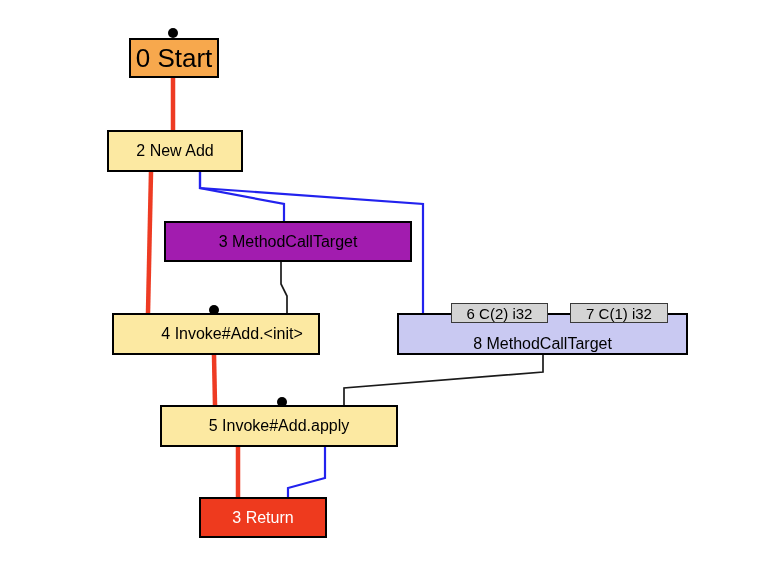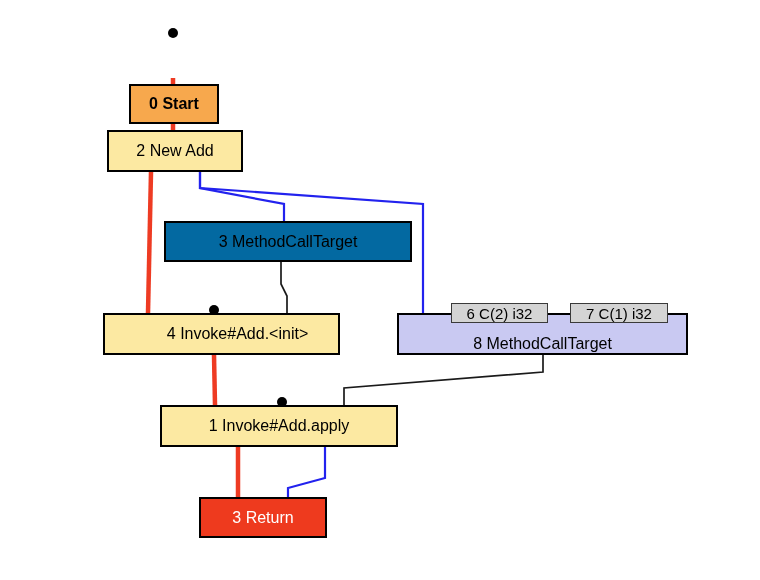--- a/index.html
+++ b/index.html
@@ -35,7 +35,7 @@
     white-space: nowrap;
     cursor: default;
   }
-  .node.bold { font-weight: bold; font-size: 16px; margin-top: 46px; }
+  .node.bold { font-weight: normal; font-size: 26px; }
   .slot {
     position: absolute;
     box-sizing: border-box;

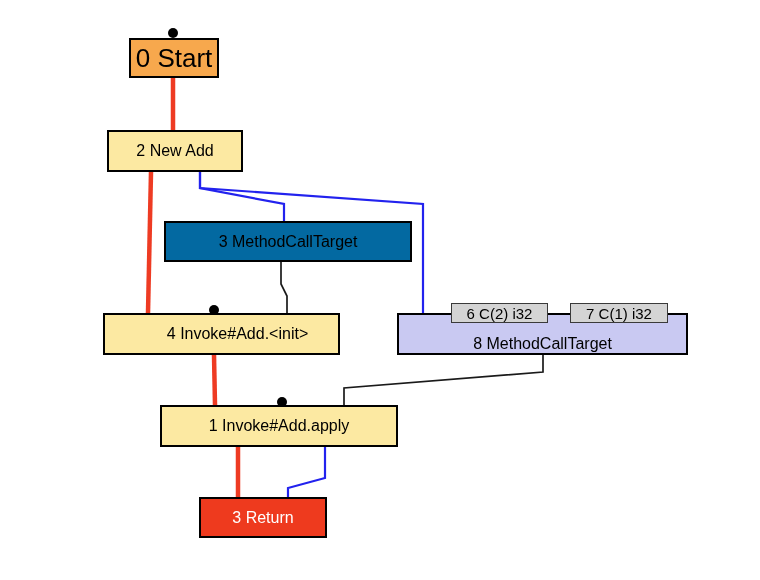--- a/index.html
+++ b/index.html
@@ -70,7 +70,7 @@
       <div class="node" style="left: 107px; top: 130px; width: 136px; height: 42px; background: rgb(252, 233, 162);">
         <span>2 New Add</span>
       </div>
-      <div class="node" style="left: 164px; top: 221px; width: 248px; height: 41px; background: #0369a1;">
+      <div class="node" style="left: 164px; top: 221px; width: 248px; height: 41px; background: #a21caf;">
         <span>3 MethodCallTarget</span>
       </div>
       <div class="node" style="left: 103px; top: 313px; width: 237px; height: 42px; background: rgb(252, 233, 162); padding-left: 32px;">

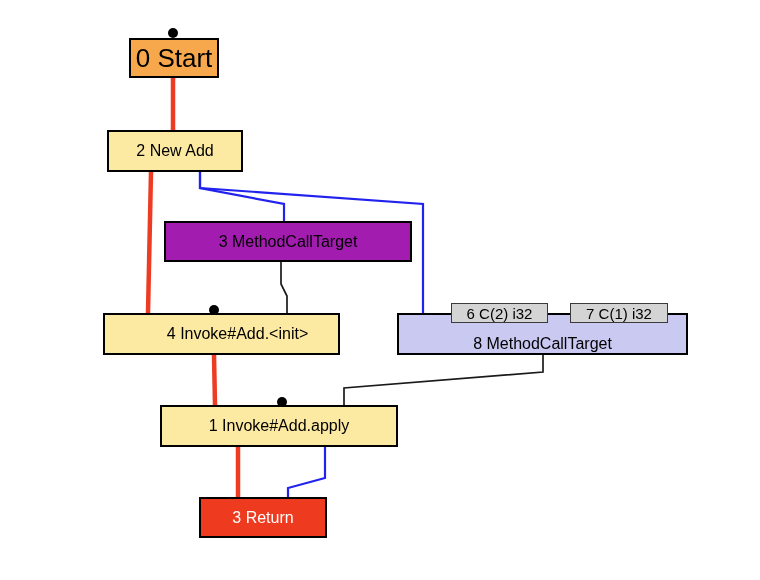--- a/index.html
+++ b/index.html
@@ -73,7 +73,7 @@
       <div class="node" style="left: 164px; top: 221px; width: 248px; height: 41px; background: #a21caf;">
         <span>3 MethodCallTarget</span>
       </div>
-      <div class="node" style="left: 103px; top: 313px; width: 237px; height: 42px; background: rgb(252, 233, 162); padding-left: 32px;">
+      <div class="node" style="left: 112px; top: 313px; width: 208px; height: 42px; background: rgb(252, 233, 162); padding-left: 32px;">
         <span>4 Invoke#Add.&lt;init&gt;</span>
       </div>
       <div class="node" style="left: 397px; top: 313px; width: 291px; height: 42px; background: rgb(201, 201, 242); align-items: flex-end;">

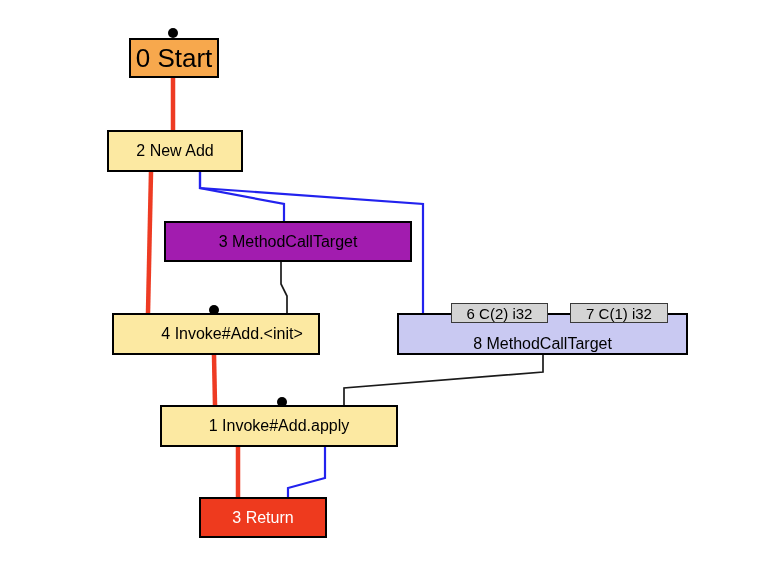--- a/index.html
+++ b/index.html
@@ -80,7 +80,7 @@
         <span>8 MethodCallTarget</span>
       </div>
       <div class="node" style="left: 160px; top: 405px; width: 238px; height: 42px; background: rgb(252, 233, 162);">
-        <span>1 Invoke#Add.apply</span>
+        <span>5 Invoke#Add.apply</span>
       </div>
       <div class="node" style="left: 199px; top: 497px; width: 128px; height: 41px; background: rgb(238, 58, 30); color: rgb(255, 255, 255);">
         <span>3 Return</span>

